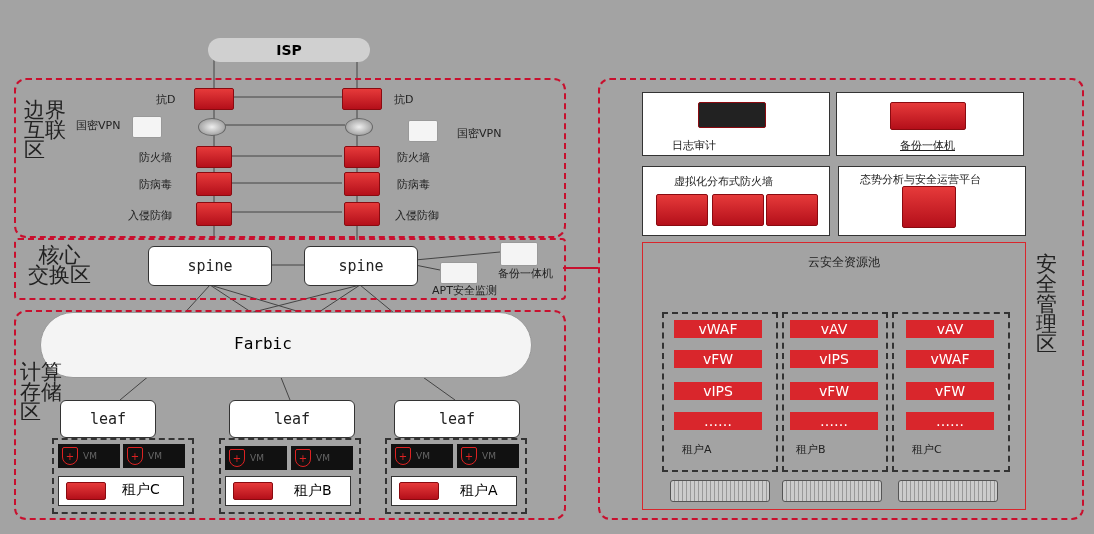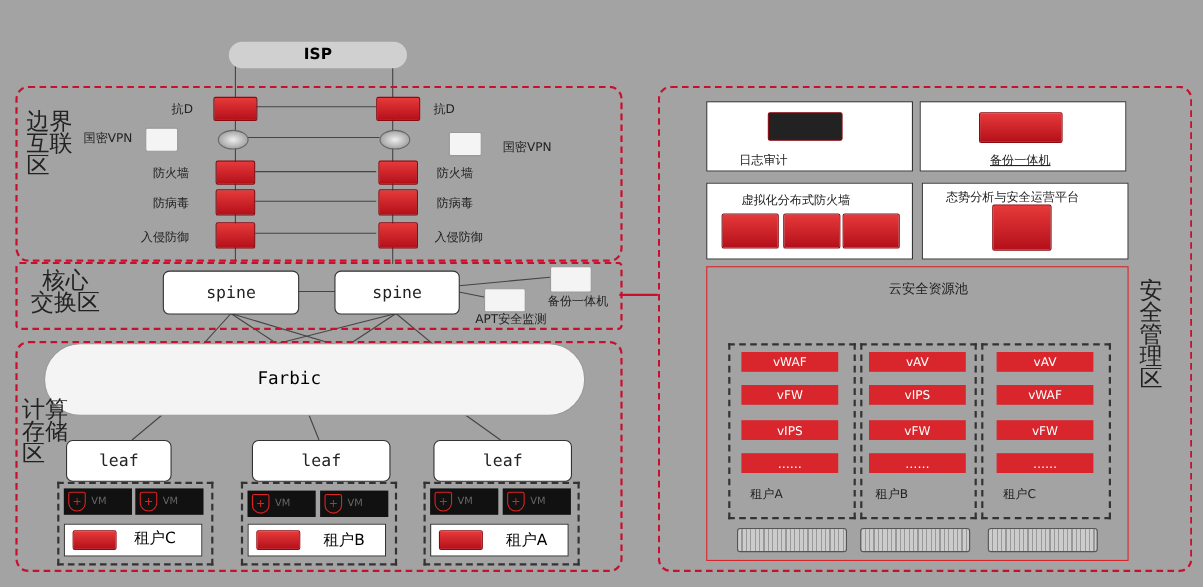--- a/index.html
+++ b/index.html
@@ -15,7 +15,7 @@
   .shield { width:14px; height:16px; margin:0 5px 0 4px; border:1.5px solid #d22; border-radius:2px 2px 8px 8px; color:#d22; font-size:10px; display:flex; align-items:center; justify-content:center; }
   .tenant-box { position:absolute; border:2px dashed #333; }
   .rect { position:absolute; border:1px solid #333; background:#fff; }
-  .redbar { position:absolute; background:#d9262c; color:#fff; font-size:11px; display:flex; align-items:center; justify-content:center; }
+  .redbar { position:absolute; background:#d9262c; color:#fff; font-size:14px; display:flex; align-items:center; justify-content:center; }
   .server { position:absolute; width:98px; height:20px; border:1px solid #555; border-radius:3px; background:repeating-linear-gradient(90deg,#ccc 0 3px,#999 3px 4px); }
   svg.lines { position:absolute; left:0; top:0; }
 </style>

